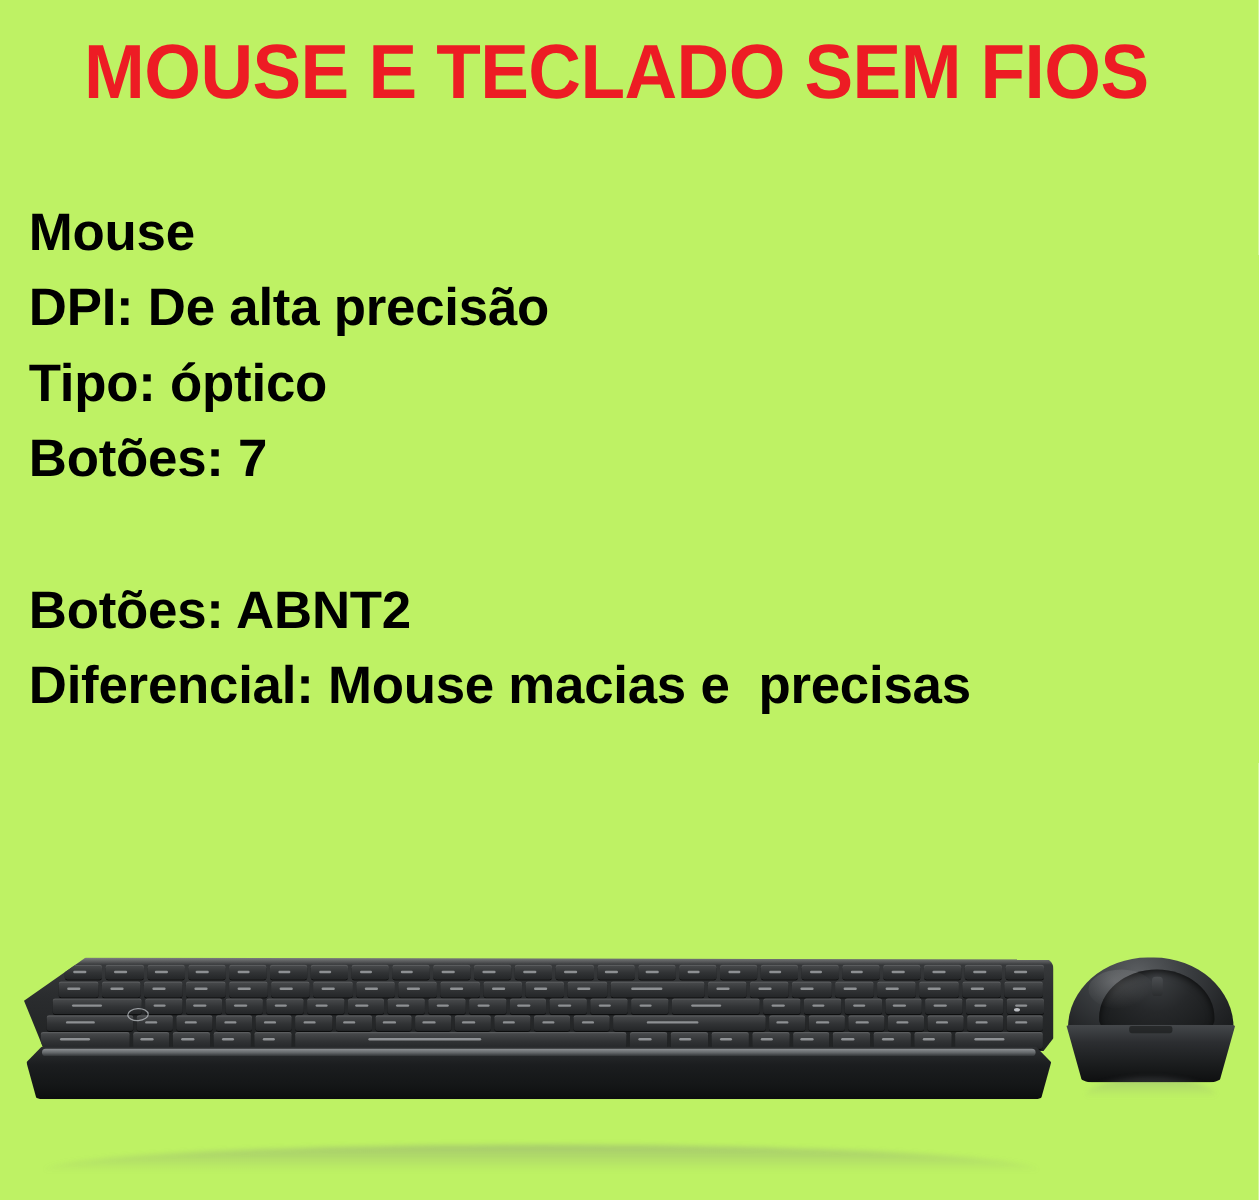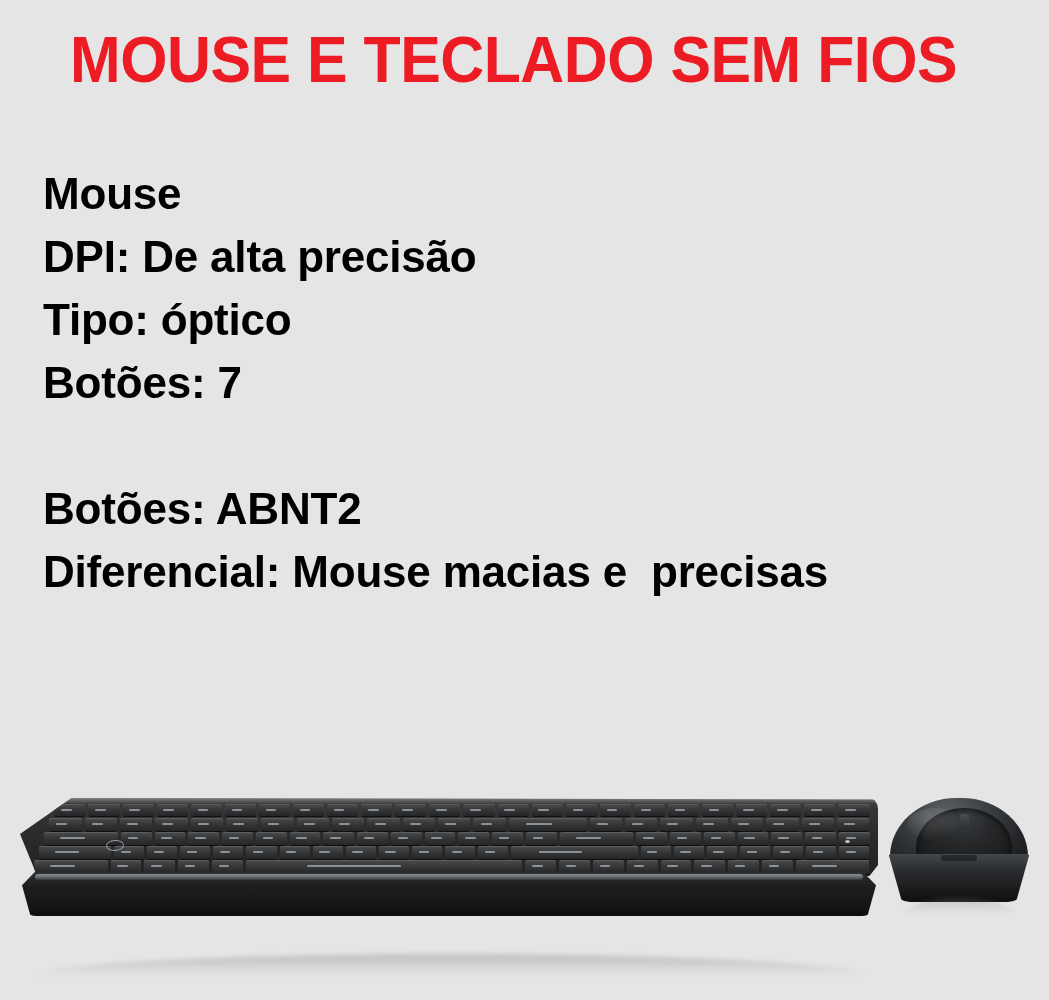--- a/index.html
+++ b/index.html
@@ -20,7 +20,7 @@
   .page {
     position: absolute;
     inset: 0;
-    background: #e5e5e5;
+    background: #bef264;
   }
 
   

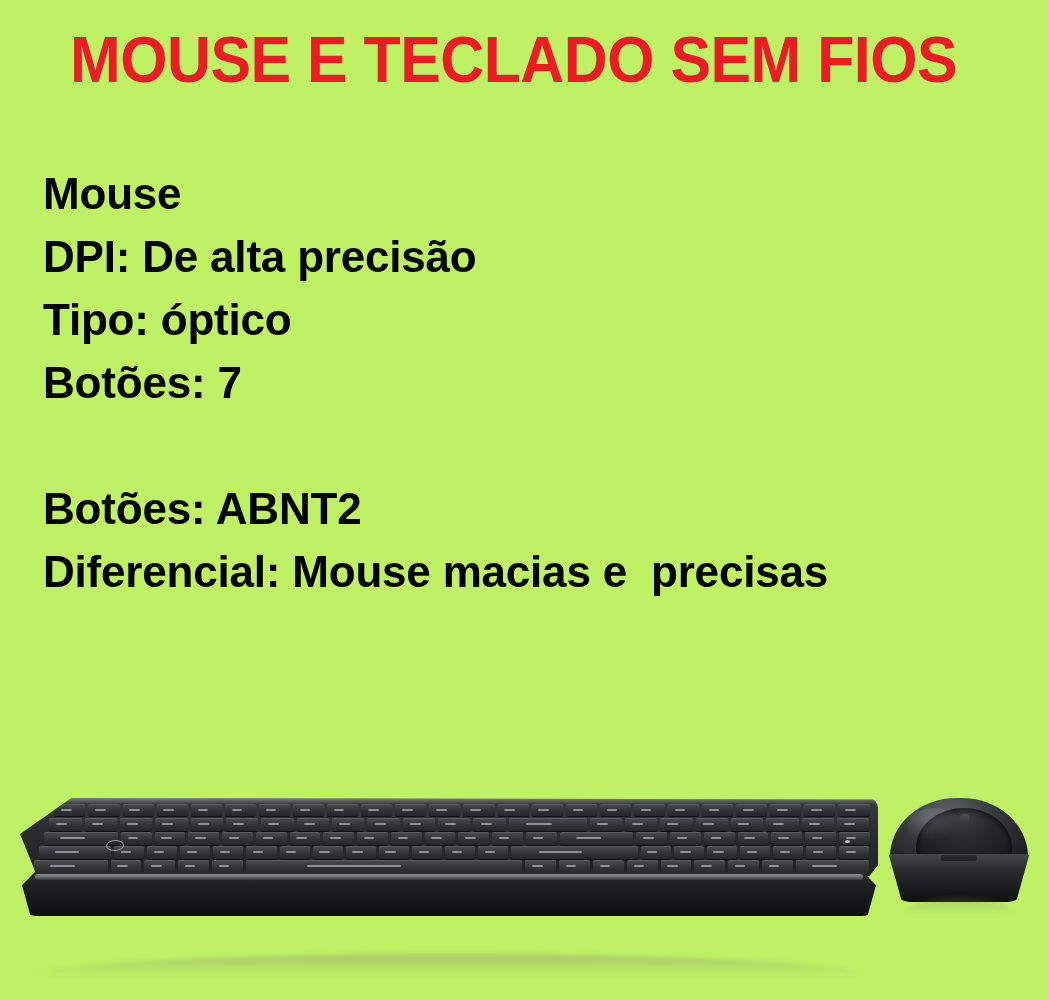--- a/index.html
+++ b/index.html
@@ -55,7 +55,6 @@
     color: #000000;
     white-space: pre;
     letter-spacing: -0.2px;
-    margin-left: 19px;
   }
   .spec-gap {
     height: 63px;

